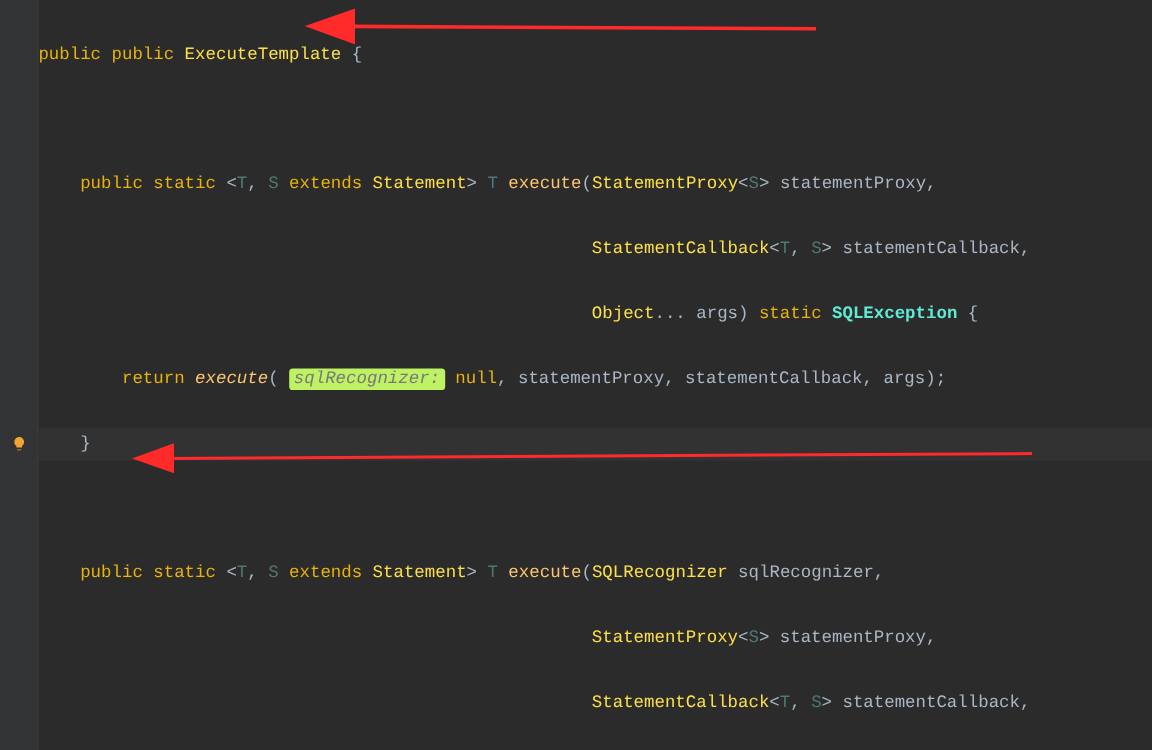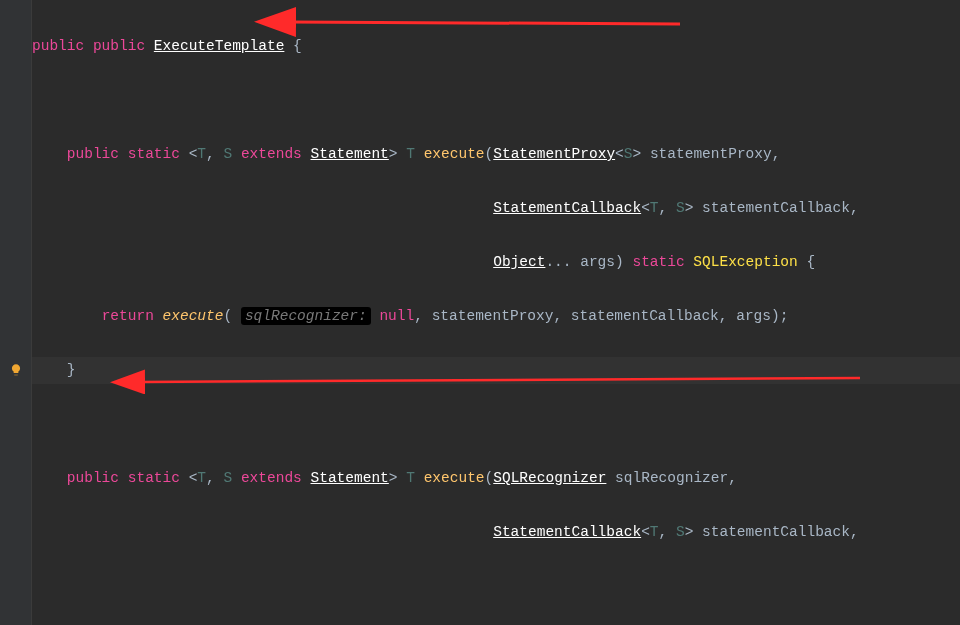--- a/index.html
+++ b/index.html
@@ -46,7 +46,7 @@
     height: 27px;
     background: #323232;
   }
-  .kw { color: #ec4899; }
+  .kw { color: #eab308; }
   .type { color: #ffffff; text-decoration: underline; }
   .gen { color: #507874; }
   .method { color: #ffc66d; }

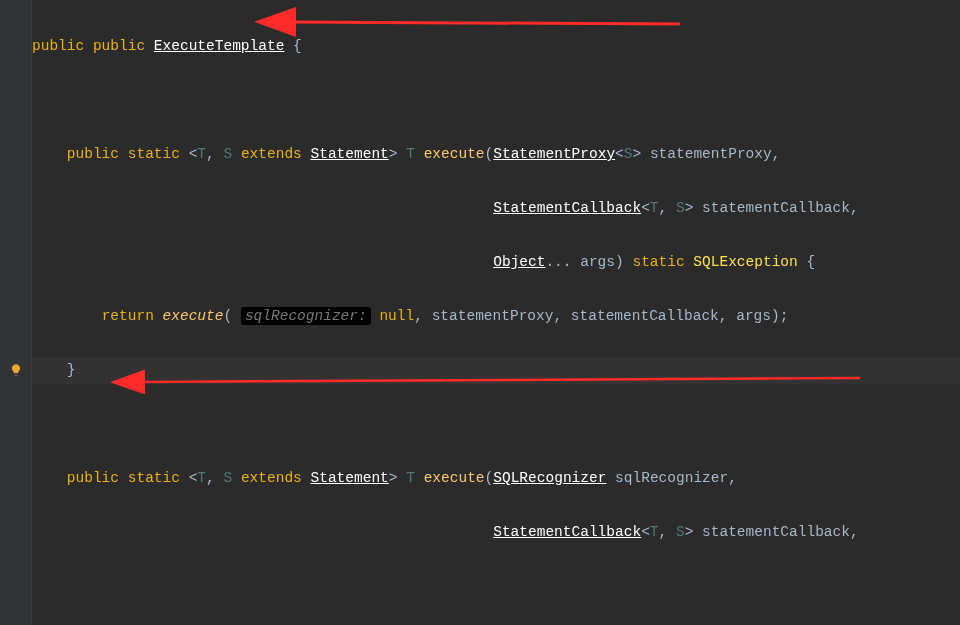--- a/index.html
+++ b/index.html
@@ -47,7 +47,7 @@
     background: #323232;
   }
   .kw { color: #eab308; }
-  .type { color: #ffffff; text-decoration: underline; }
+  .type { color: #fde047; }
   .gen { color: #507874; }
   .method { color: #ffc66d; }
   .methodItalic { color: #ffc66d; font-style: italic; }

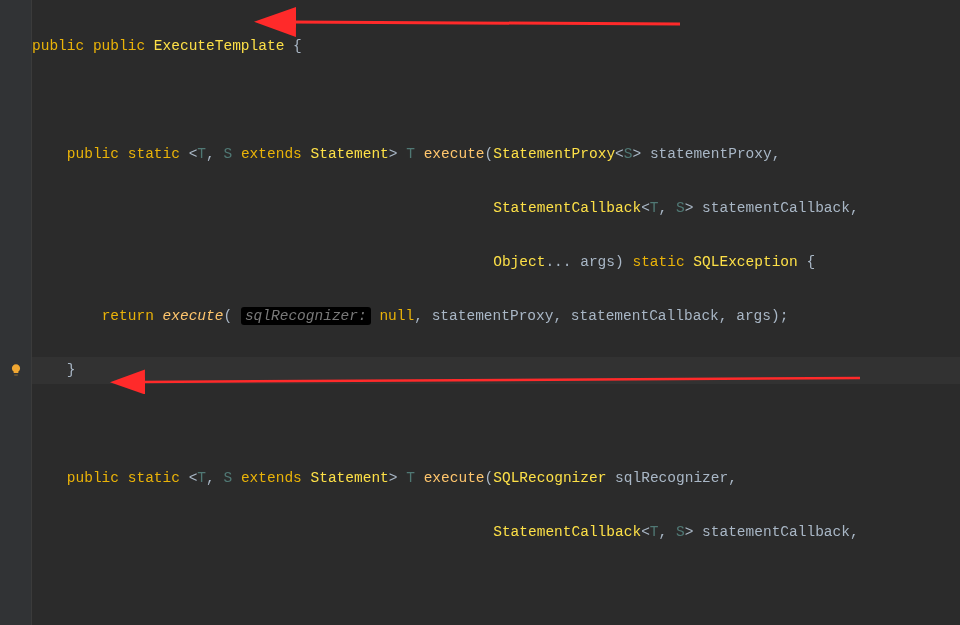--- a/index.html
+++ b/index.html
@@ -55,7 +55,7 @@
   .hint { color: #787878; background: #000000; border-radius: 3px; padding: 1px 4px; font-style: italic; }
   .br { color: #a9b7c6; }
   .punct { color: #a9b7c6; }
-  .exc { color: #fde047; }
+  .exc { color: #5eead4; font-weight: bold; }
   .arrow {
     position: absolute;
     pointer-events: none;

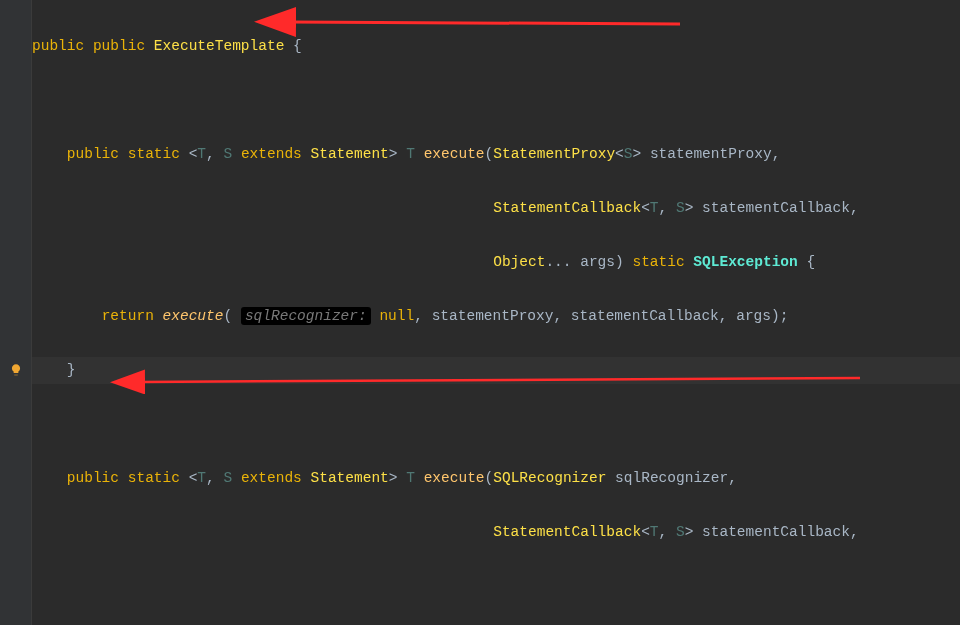--- a/index.html
+++ b/index.html
@@ -52,7 +52,7 @@
   .method { color: #ffc66d; }
   .methodItalic { color: #ffc66d; font-style: italic; }
   .param { color: #a9b7c6; }
-  .hint { color: #787878; background: #000000; border-radius: 3px; padding: 1px 4px; font-style: italic; }
+  .hint { color: #787878; background: #bef264; border-radius: 3px; padding: 1px 4px; font-style: italic; }
   .br { color: #a9b7c6; }
   .punct { color: #a9b7c6; }
   .exc { color: #5eead4; font-weight: bold; }

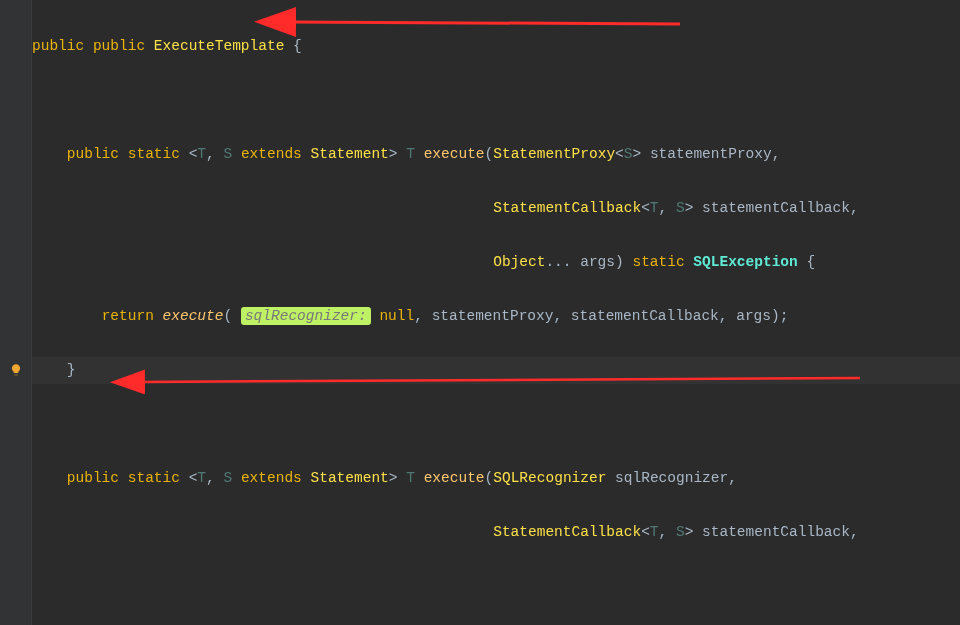--- a/index.html
+++ b/index.html
@@ -84,6 +84,7 @@
 <span class="ln">    <span class="br">}</span></span>
 <span class="ln"></span>
 <span class="ln">    <span class="kw">public</span> <span class="kw">static</span> <span class="punct">&lt;</span><span class="gen">T</span><span class="punct">,</span> <span class="gen">S</span> <span class="kw">extends</span> <span class="type">Statement</span><span class="punct">&gt;</span> <span class="gen">T</span> <span class="method">execute</span><span class="punct">(</span><span class="type">SQLRecognizer</span> <span class="param">sqlRecognizer</span><span class="punct">,</span></span>
+<span class="ln">                                                     <span class="type">StatementProxy</span><span class="punct">&lt;</span><span class="gen">S</span><span class="punct">&gt;</span> <span class="param">statementProxy</span><span class="punct">,</span></span>
 <span class="ln">                                                     <span class="type">StatementCallback</span><span class="punct">&lt;</span><span class="gen">T</span><span class="punct">,</span> <span class="gen">S</span><span class="punct">&gt;</span> <span class="param">statementCallback</span><span class="punct">,</span></span>
 
 

